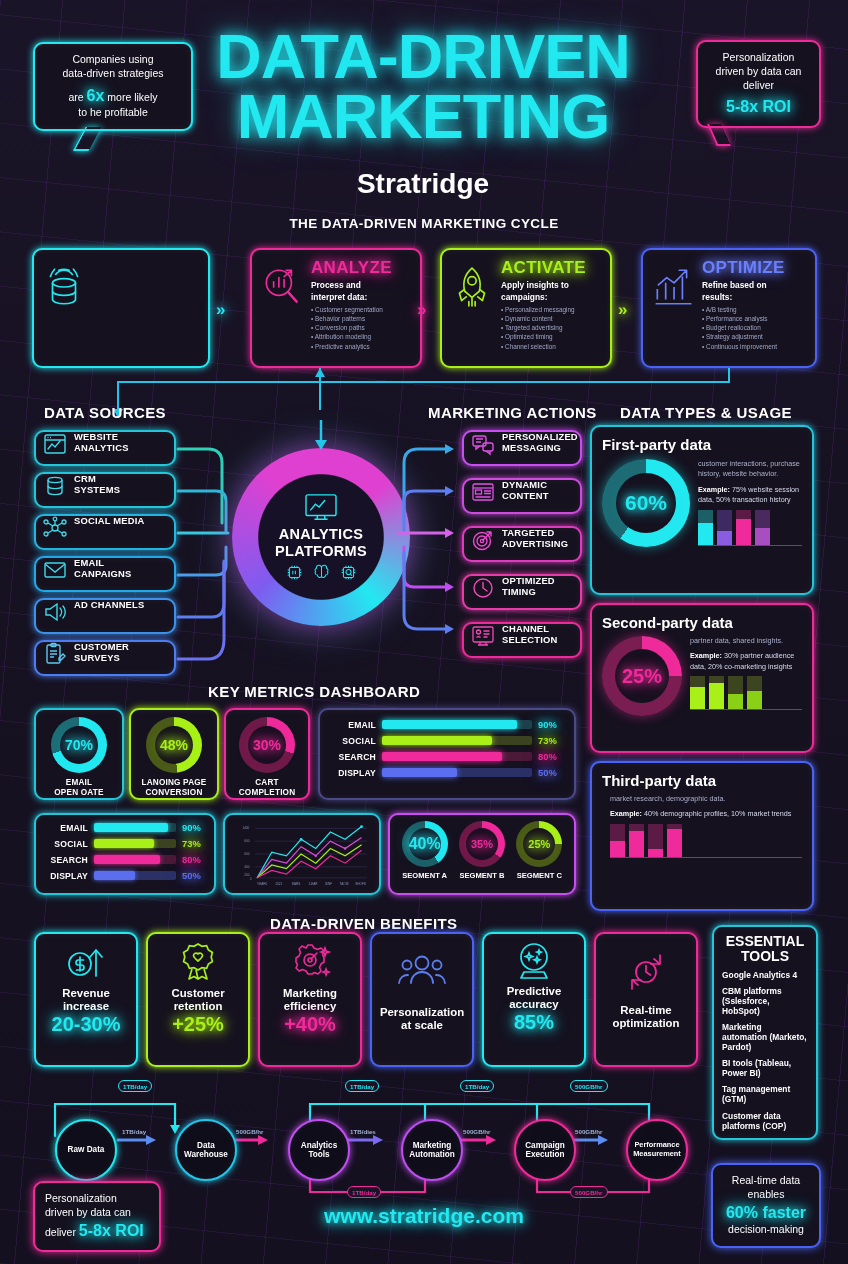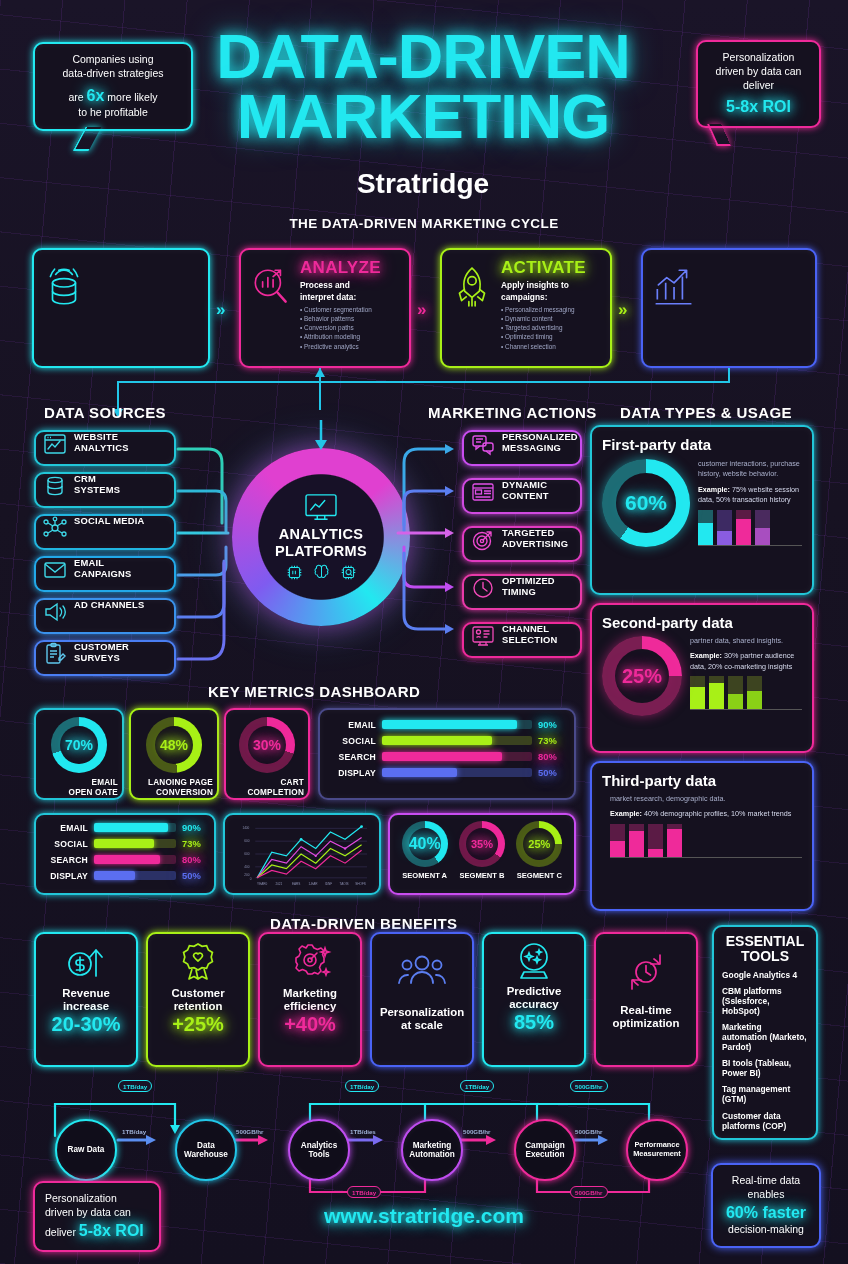--- a/index.html
+++ b/index.html
@@ -169,7 +169,7 @@
   </div>
   <div class="chev glowtext" style="left:216px;color:#22e8f0">»</div>
 
-  <div class="neon cyc" style="left:239px;width:172px;--c:#ef2a9a">
+  <div class="neon cyc" style="left:250px;width:172px;--c:#ef2a9a">
     <svg class="ic" viewBox="0 0 40 44" fill="none" stroke="#ef2a9a" stroke-width="1.6">
       <circle cx="17" cy="18" r="12"></circle>
         <path d="M26 27l8 9" stroke-linecap="round" stroke-width="2.4"></path>

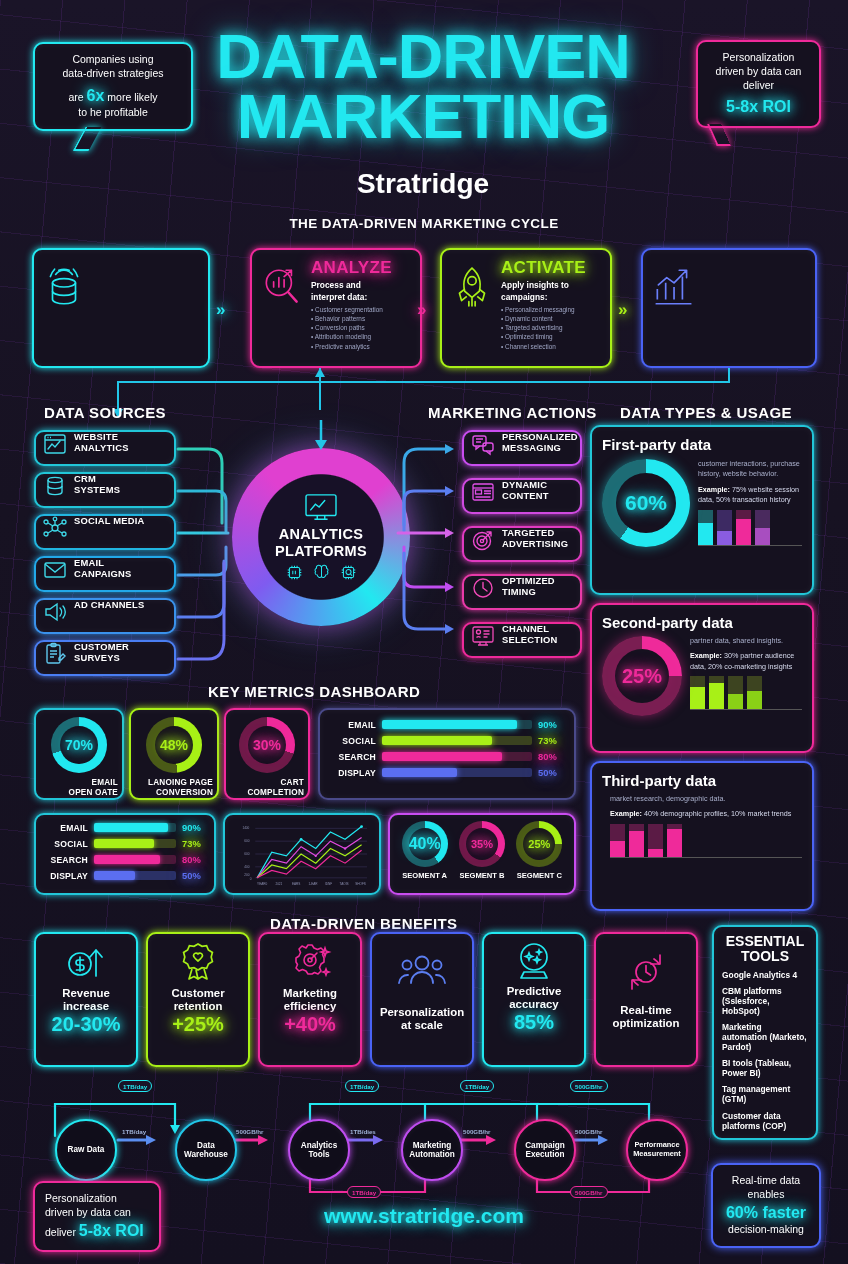--- a/index.html
+++ b/index.html
@@ -219,6 +219,18 @@
       <path d="M4 38h33" stroke-linecap="round"></path>
       <path d="M6 20l8-7 7 5 12-12m0 0h-7m7 0v7" stroke-linecap="round" stroke-linejoin="round"></path>
     </svg>
+    <div class="body">
+      <h3 class="glowtext" style="color:#6a7ffb">OPTIMIZE</h3>
+      <div class="sub">Refine based on</div>
+      <div class="sub">results:</div>
+      <ul>
+        <li>A/B testing</li>
+        <li>Performance analysis</li>
+        <li>Budget reallocation</li>
+        <li>Strategy adjustment</li>
+        <li>Continuous improvement</li>
+      </ul>
+    </div>
   </div>
 
   <svg style="position:absolute;left:100px;top:366px;width:640px;height:90px" fill="none" stroke="#22c6e8" stroke-width="2">

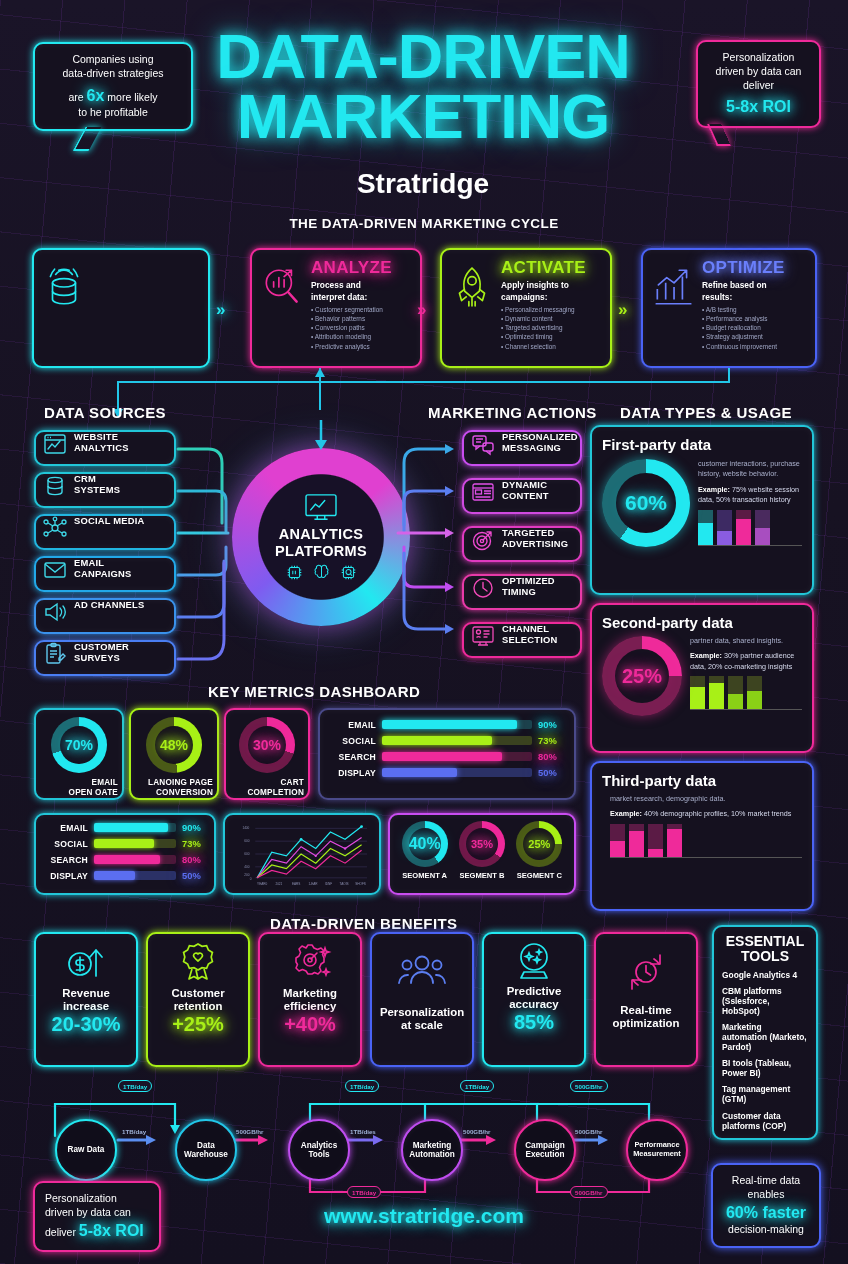--- a/index.html
+++ b/index.html
@@ -99,7 +99,7 @@
   .donut:before { content:""; position:absolute; border-radius:50%; background:#16111f; }
 
   
-  .mcard { position:absolute; height:92px; padding:7px 4px; text-align:right; }
+  .mcard { position:absolute; height:92px; padding:7px 4px; text-align:center; }
   .mcard .cap { font-size:8.2px; font-weight:bold; line-height:1.18; letter-spacing:.2px; margin-top:5px; }
 
   .barrow { display:flex; align-items:center; margin-bottom:5px; }

